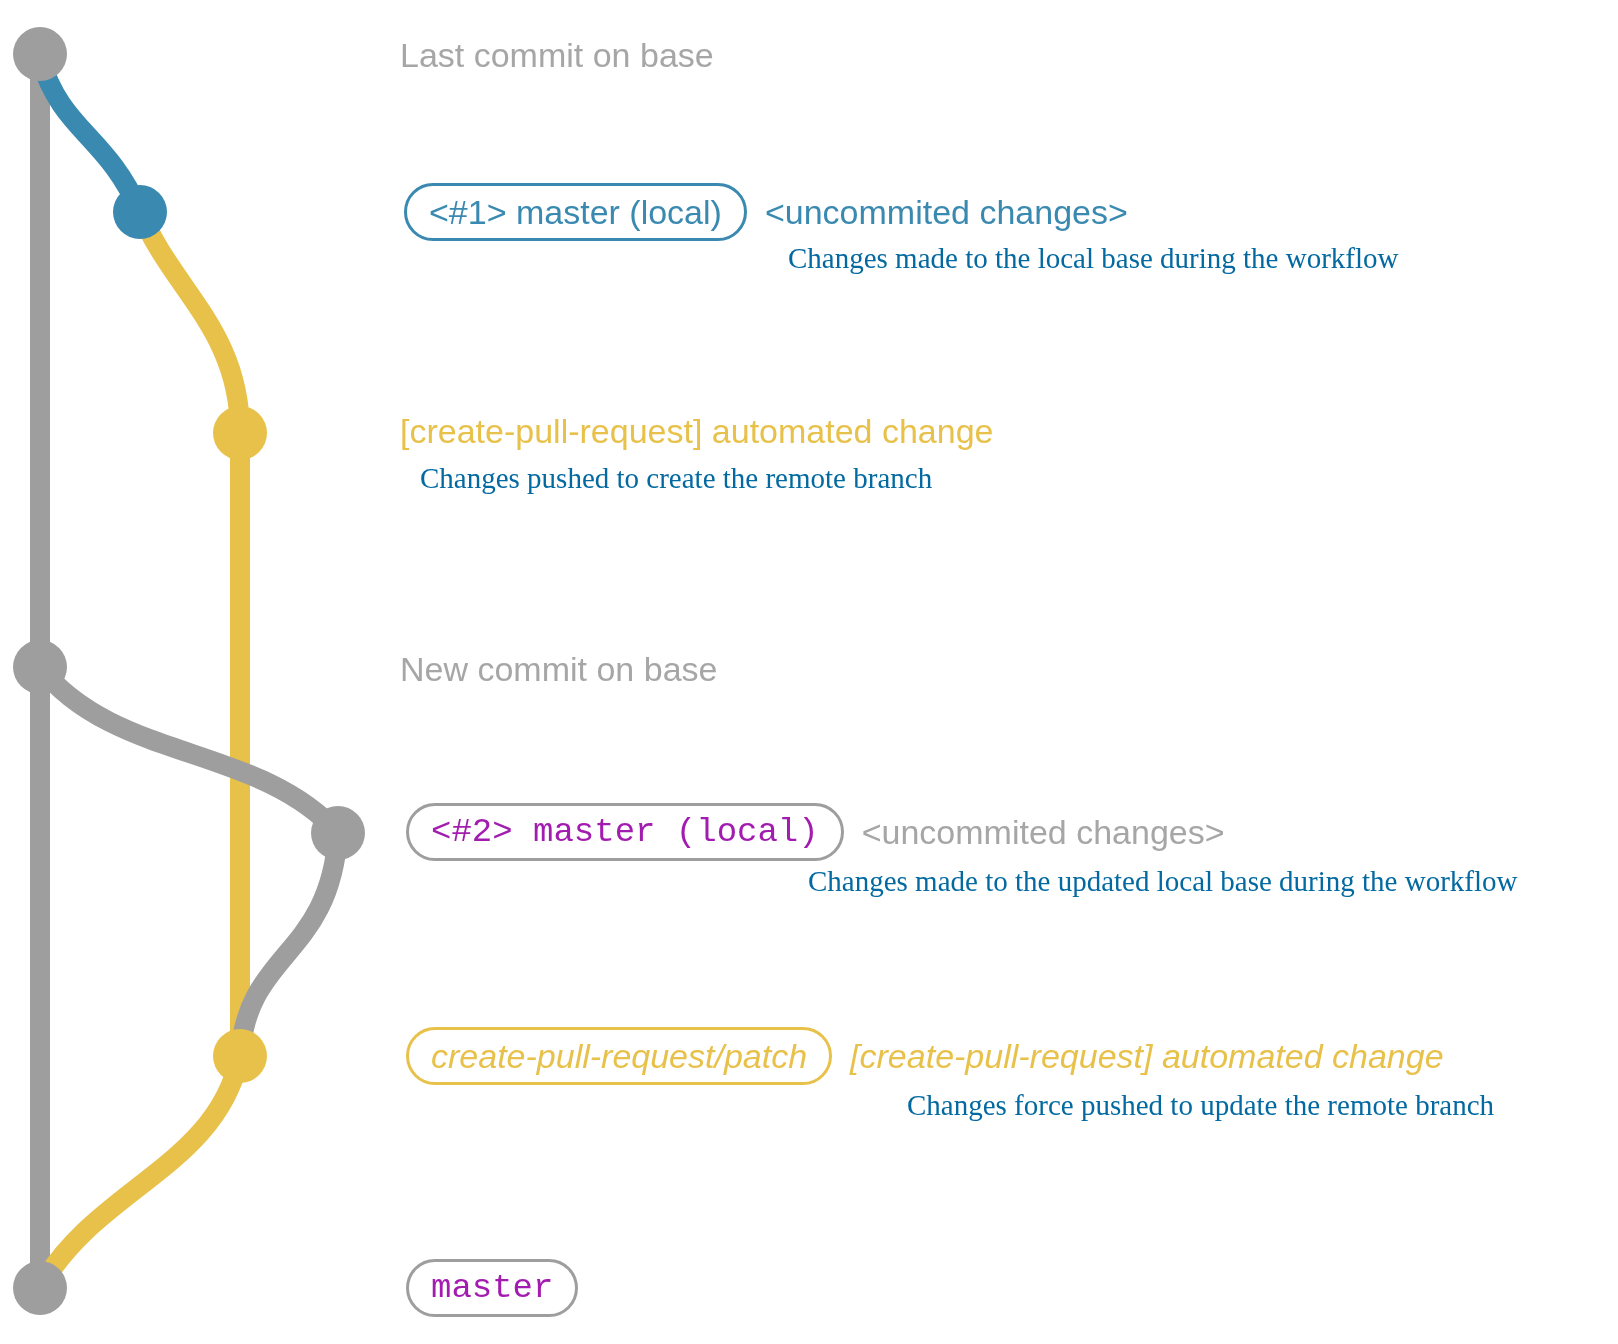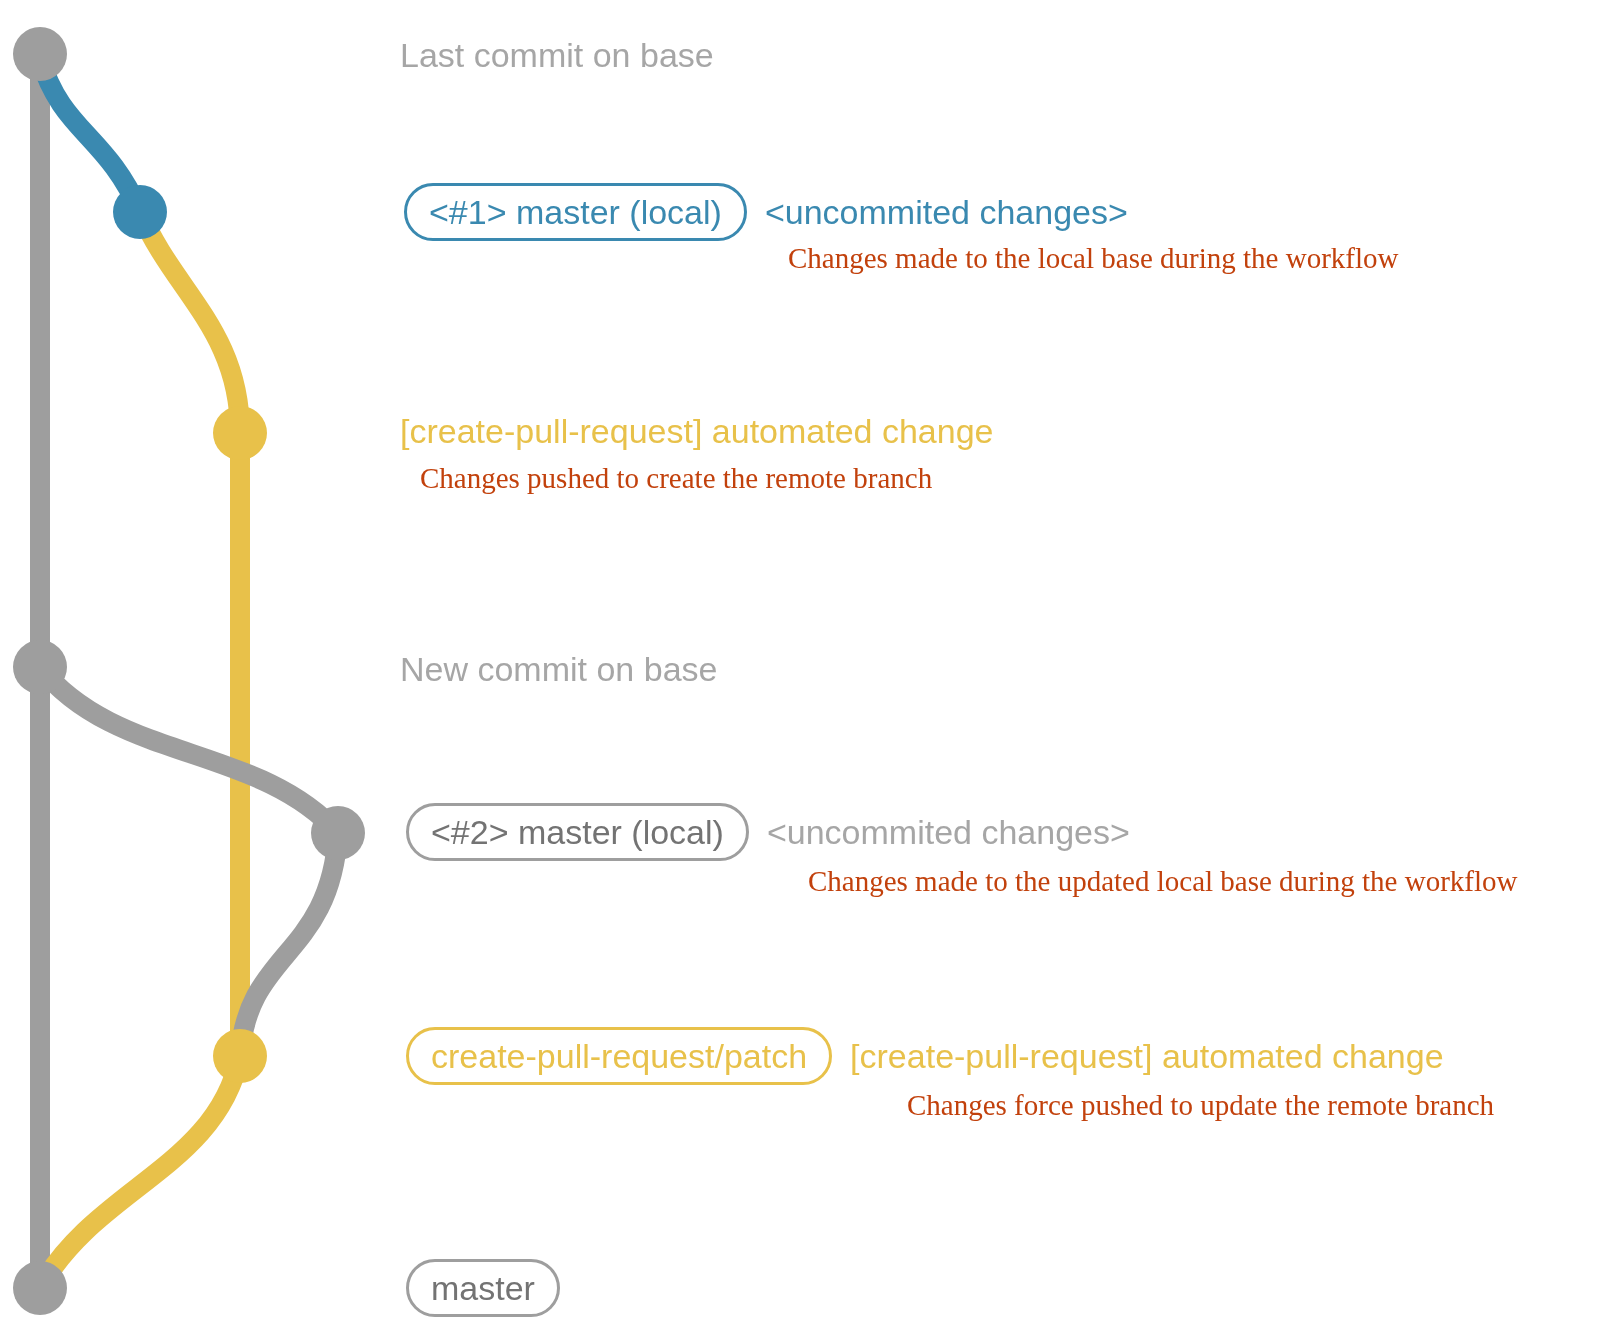--- a/index.html
+++ b/index.html
@@ -65,7 +65,7 @@
   .serif-note {
     font-family: "Liberation Serif", serif;
     font-size: 29px;
-    color: #c2410c;
+    color: #0369a1;
     white-space: nowrap;
   }
 </style>

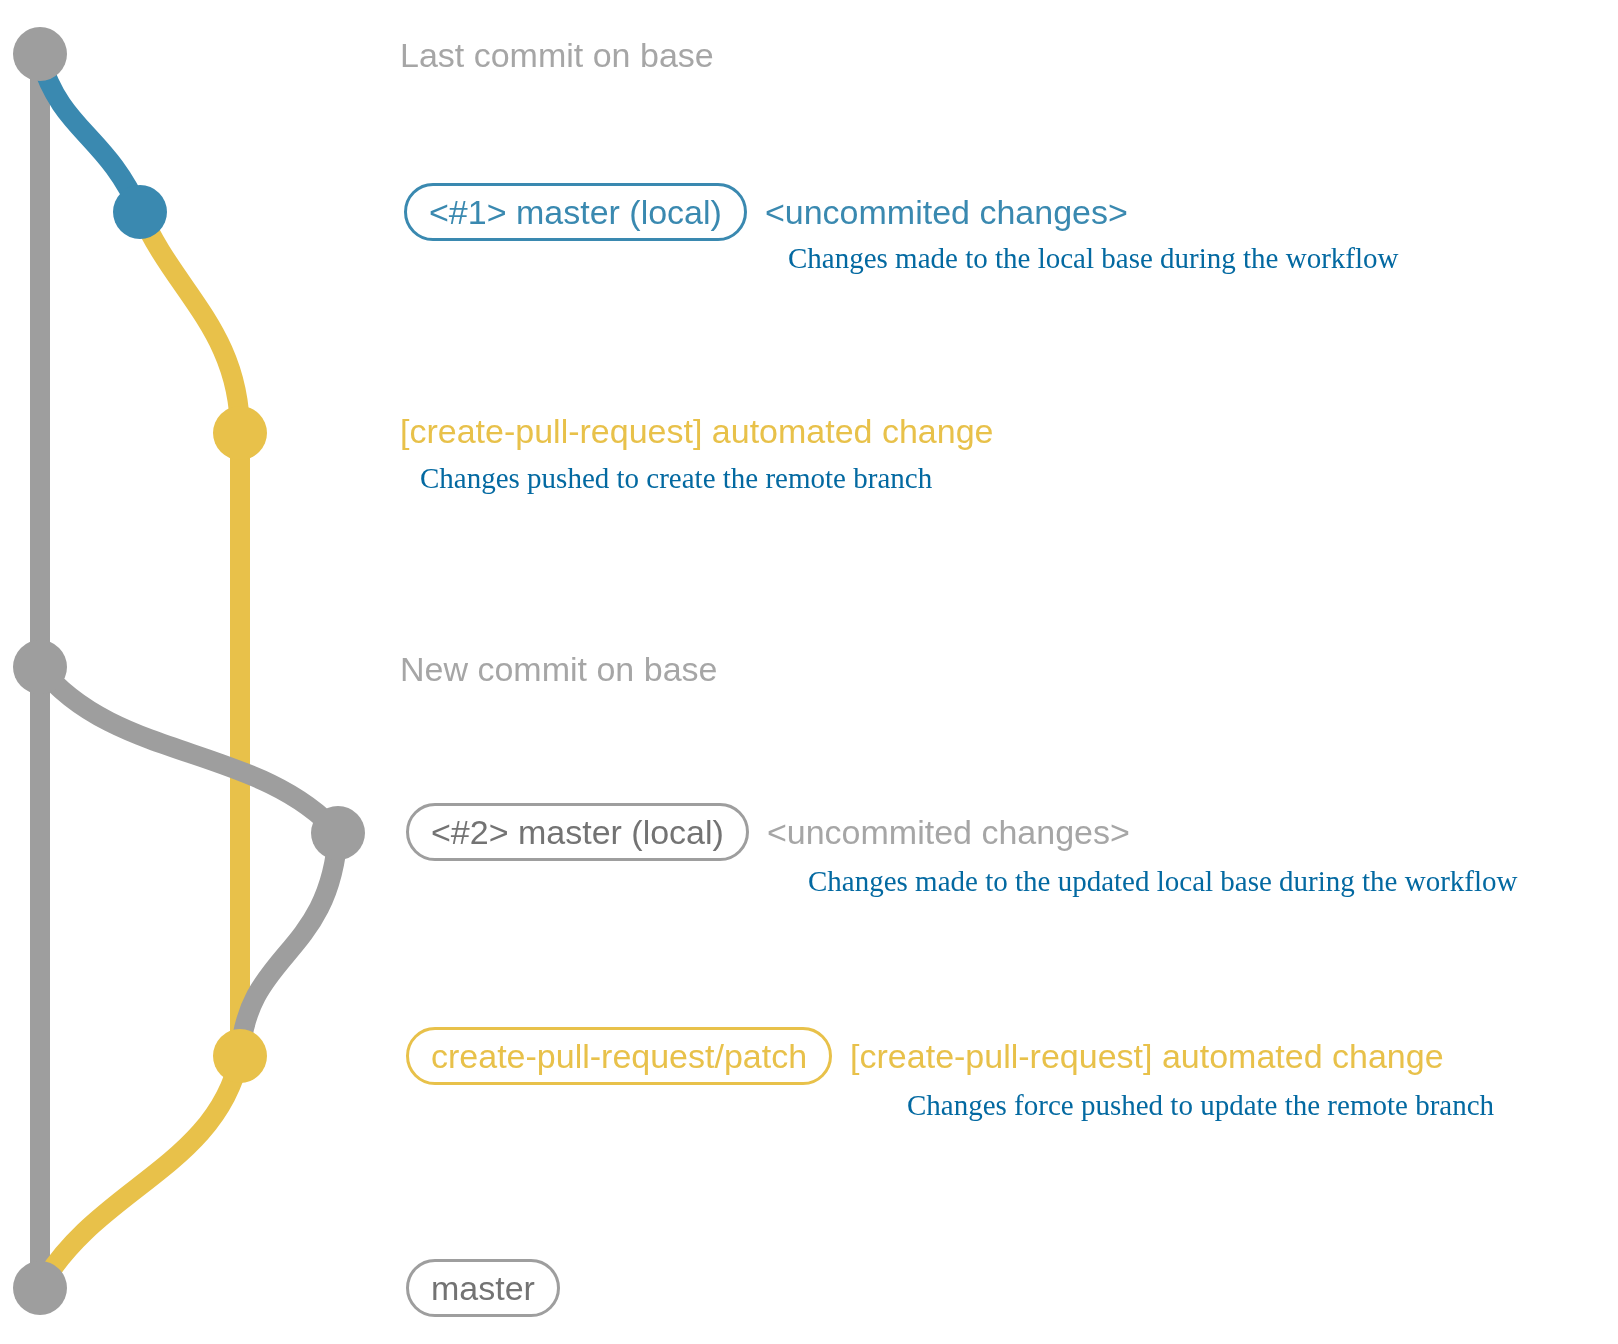--- a/index.html
+++ b/index.html
@@ -44,7 +44,7 @@
     white-space: nowrap;
   }
   .pill.blue   { color: #3a89b0; border-color: #3a89b0; }
-  .pill.gray   { color: #737373; border-color: #9e9e9e; }
+  .pill.gray   { color: #a21caf; border-color: #9e9e9e; font-family: Liberation Mono, monospace; }
   .pill.yellow { color: #e8c14a; border-color: #e8c14a; }
 
   .side-label {

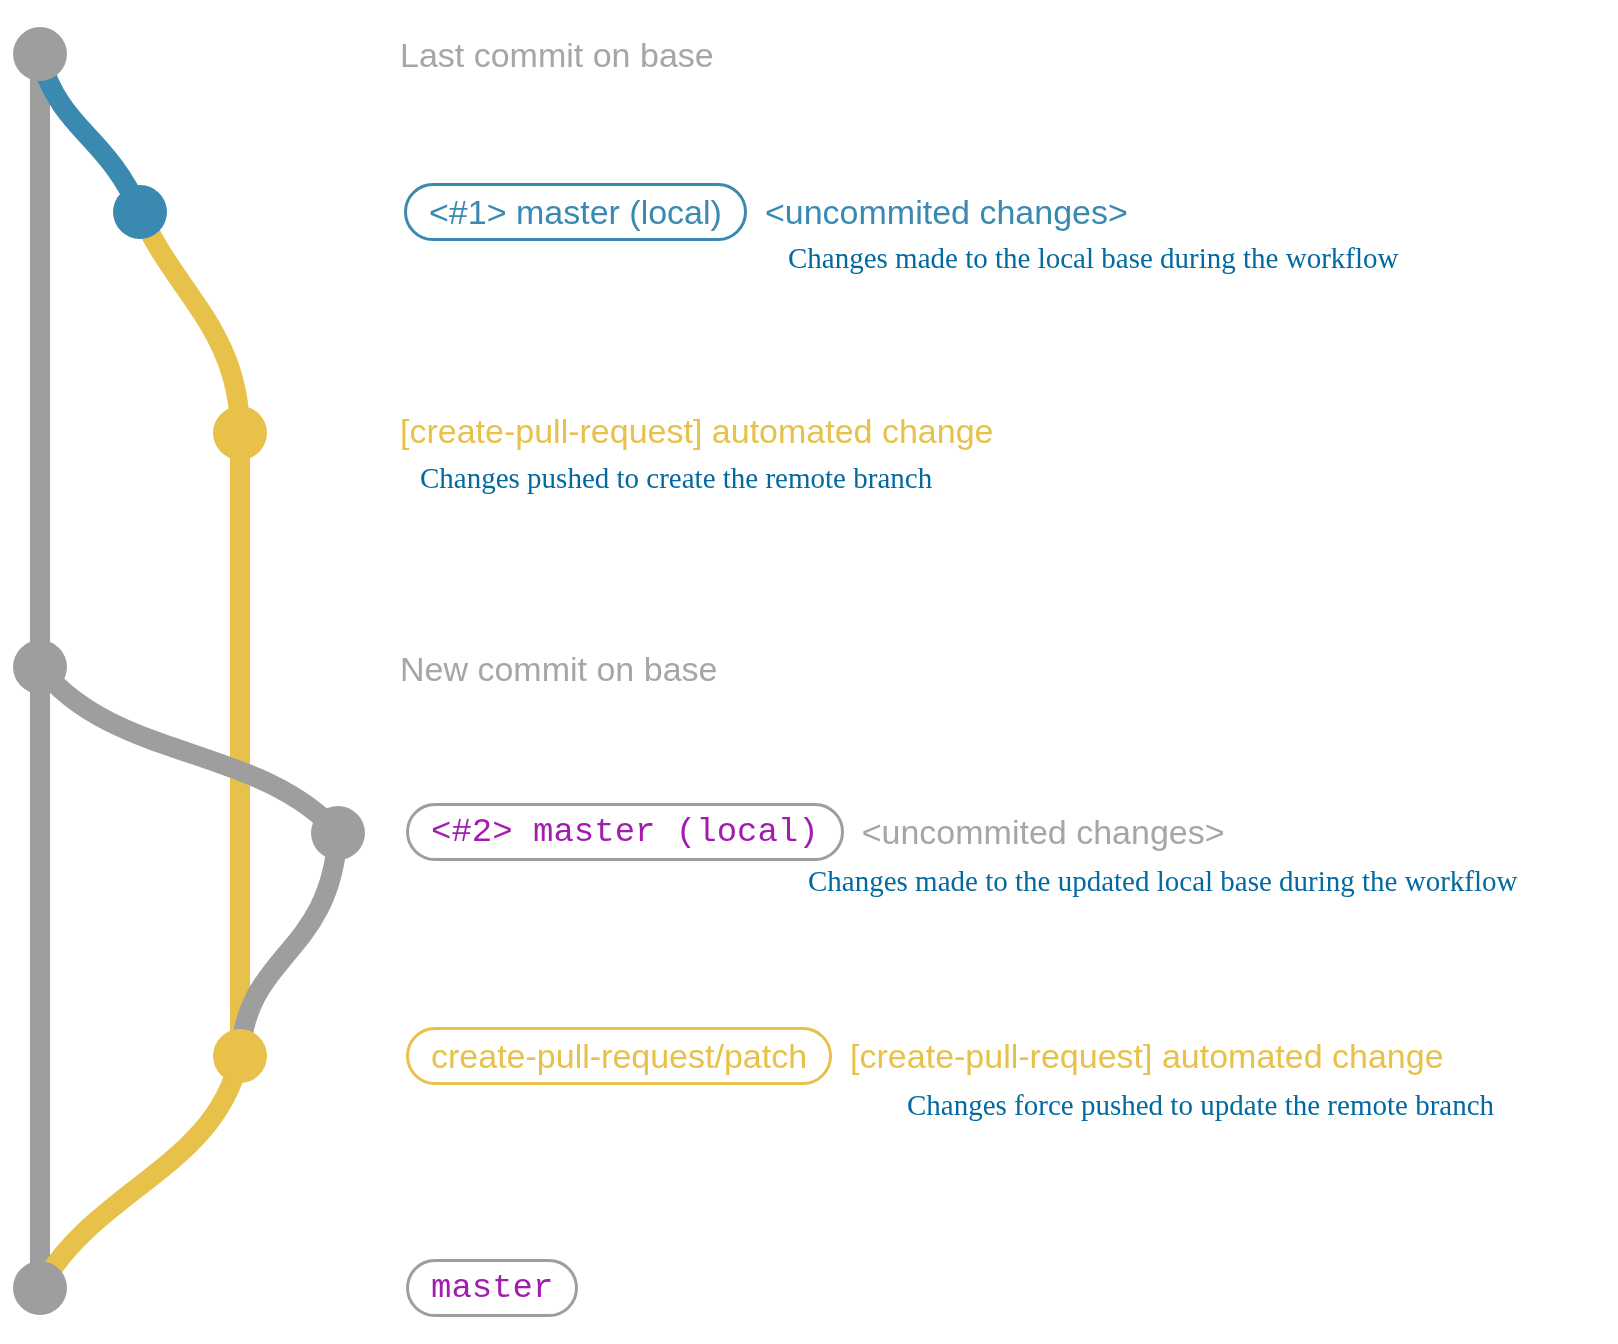--- a/index.html
+++ b/index.html
@@ -115,7 +115,7 @@
   </div>
   <div class="abs serif-note" style="left:808px; top:865px;">Changes made to the updated local base during the workflow</div>
 
-  <div class="abs pill-row" style="left:406px; top:1027px;">
+  <div class="abs pill-row" style="left:406px; top:1027px;font-style:italic;">
     <span class="pill yellow">create-pull-request/patch</span>
     <span class="side-label yellow">[create-pull-request] automated change</span>
   </div>

